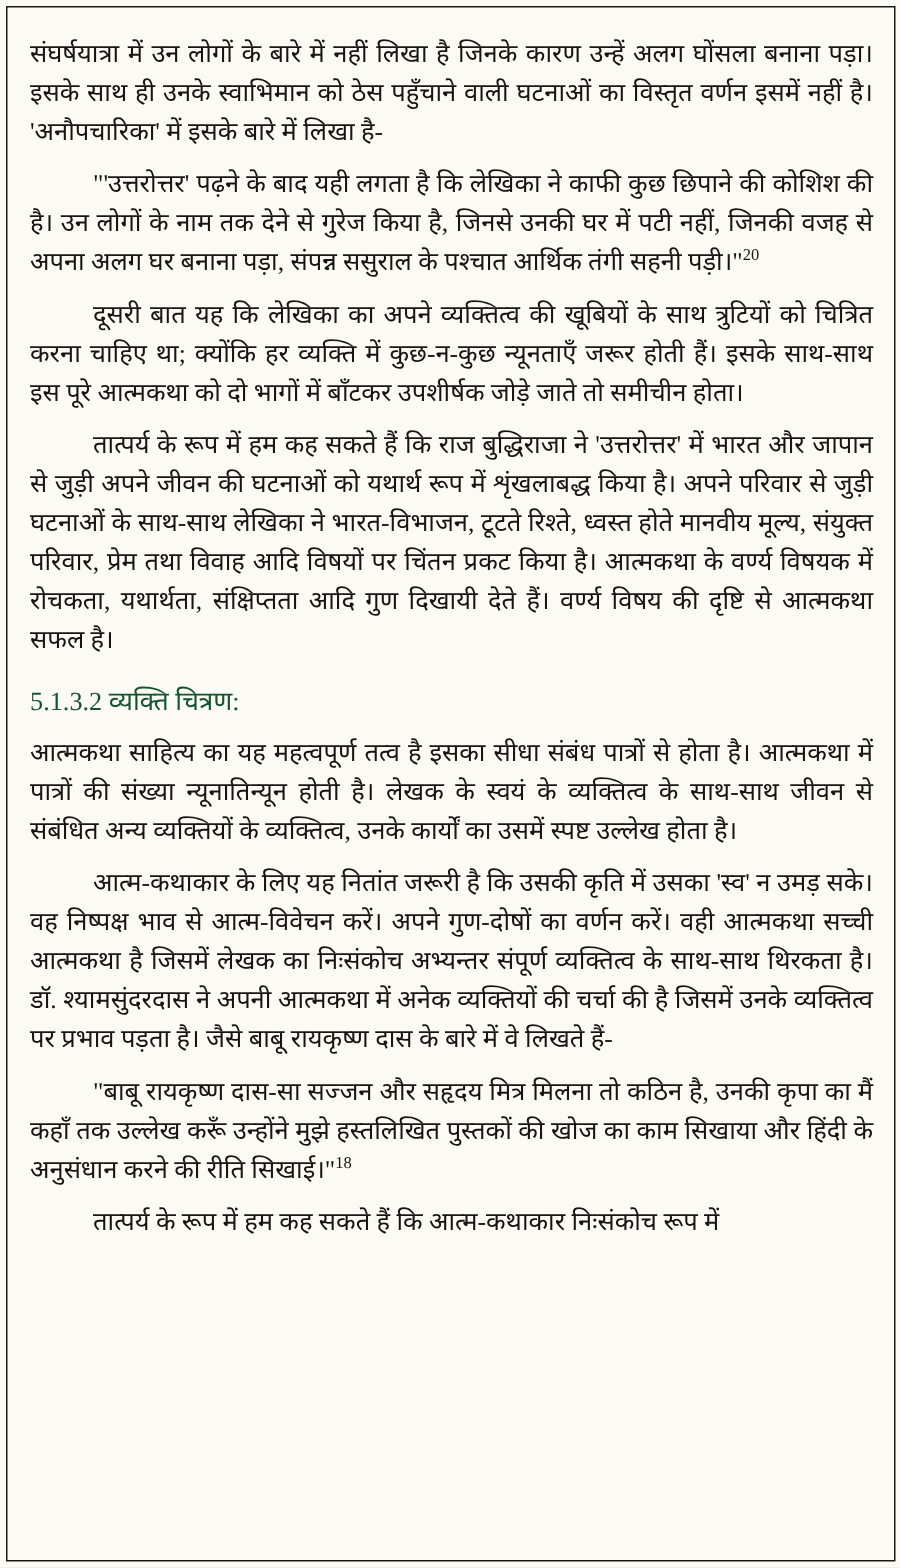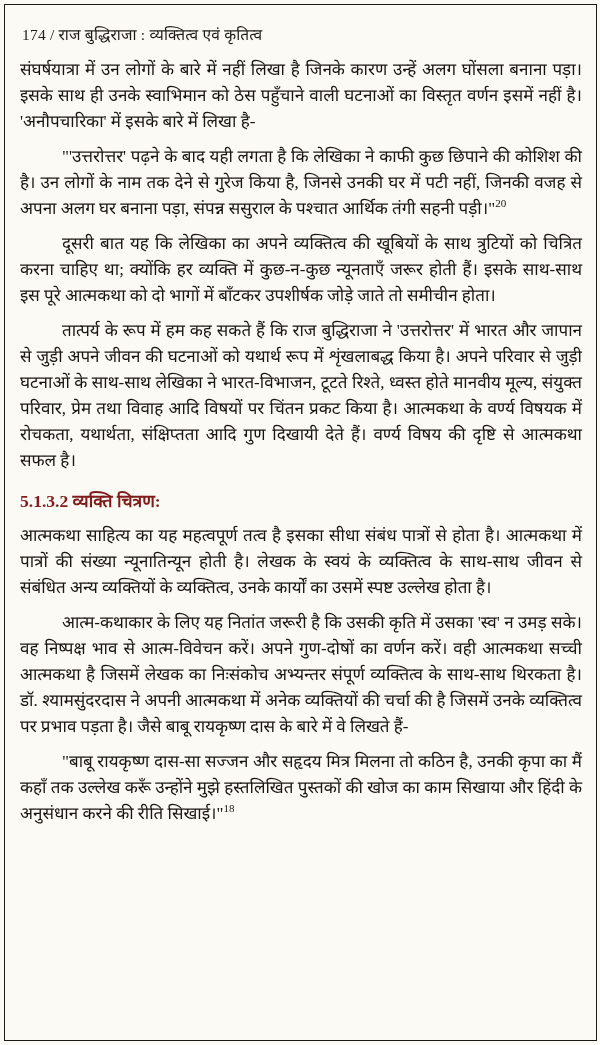--- a/index.html
+++ b/index.html
@@ -60,7 +60,6 @@
 <div class="page">
   <div class="frame">
 
-    <div class="running-header">174 / राज बुद्धिराजा : व्यक्तित्व एवं कृतित्व</div>
 
     <div class="body-text">
 

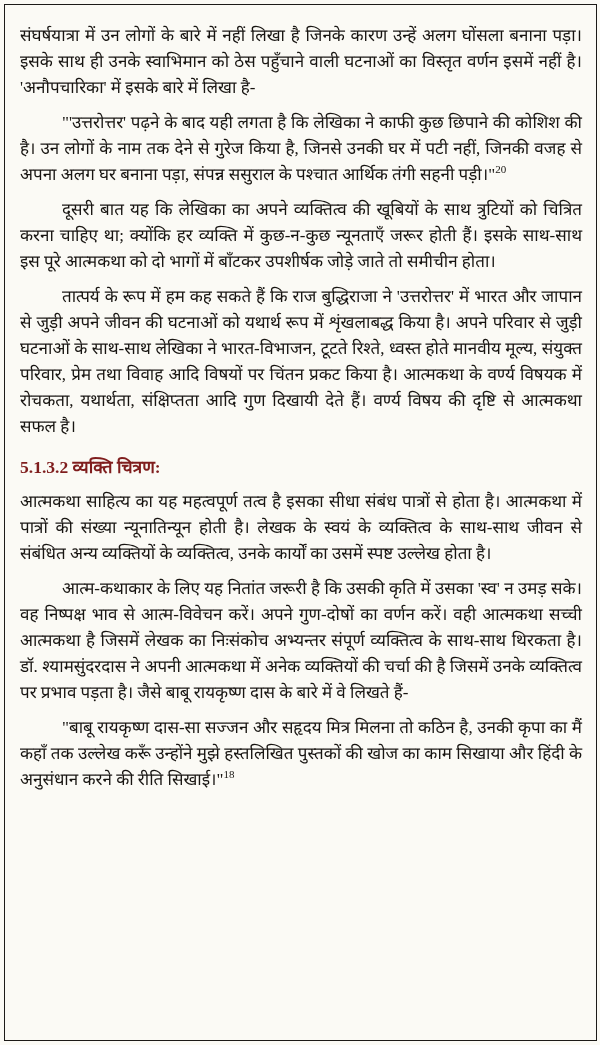--- a/index.html
+++ b/index.html
@@ -43,8 +43,8 @@
   }
   .section-heading {
     font-size: 17.5px;
-    font-weight: bold;
-    color: #7f1d1d;
+    font-weight: normal;
+    color: #14532d;
     margin: 14px 0 11px 0;
   }
   sup.footnote {

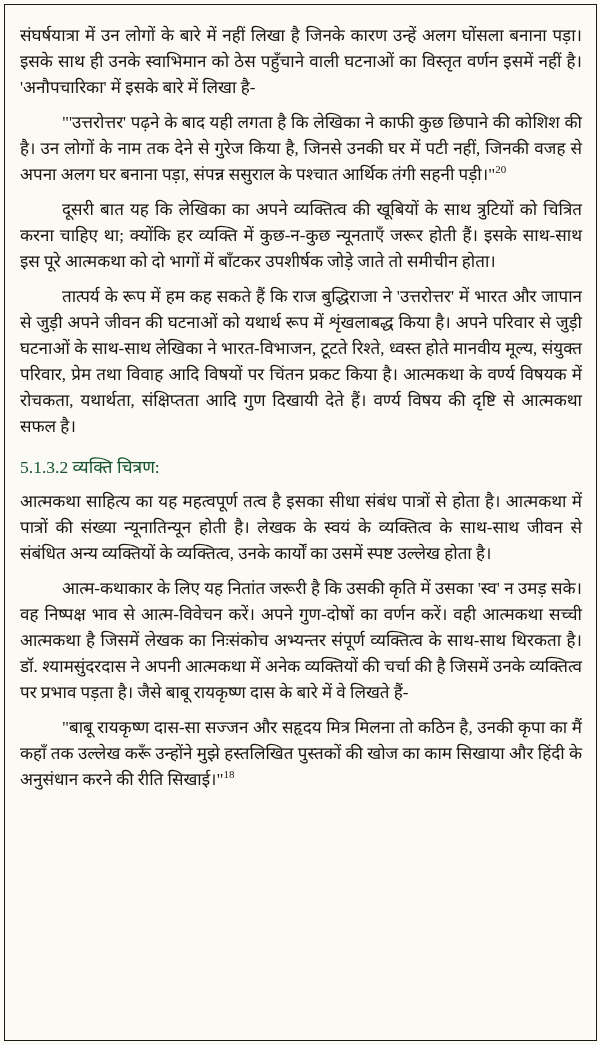--- a/index.html
+++ b/index.html
@@ -79,6 +79,7 @@
 
       <p class="indent"><span>"बाबू रायकृष्ण दास-सा सज्जन और सहृदय मित्र मिलना तो कठिन है, उनकी कृपा का मैं कहाँ तक उल्लेख करूँ उन्होंने मुझे हस्तलिखित पुस्तकों की खोज का काम सिखाया और हिंदी के अनुसंधान करने की रीति सिखाई।"</span><sup class="footnote">18</sup></p>
 
+      <p class="indent"><span>तात्पर्य के रूप में हम कह सकते हैं कि आत्म-कथाकार निःसंकोच रूप में</span></p>
 
     </div>
   </div>

